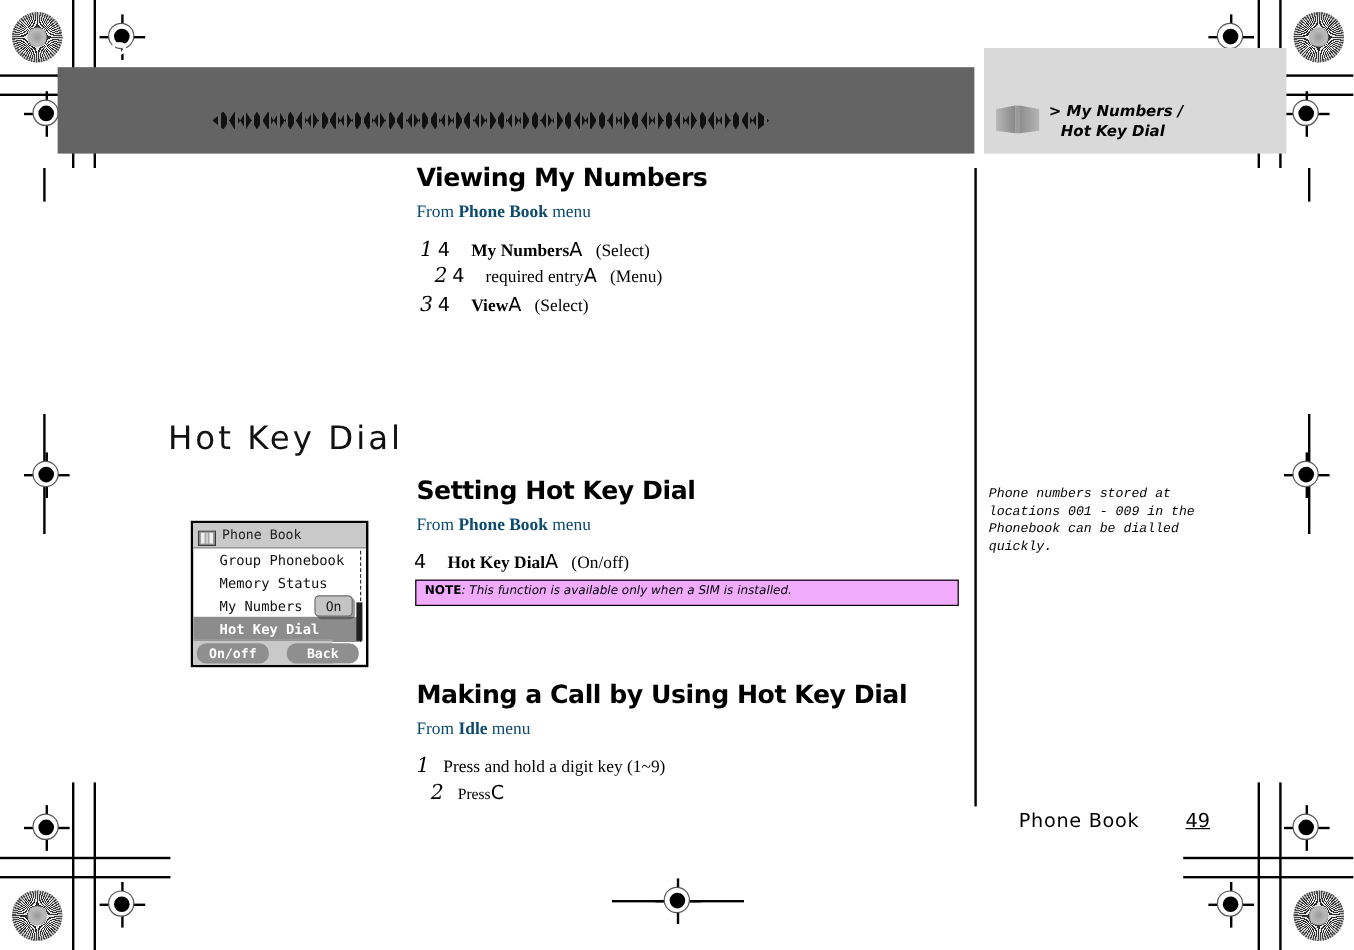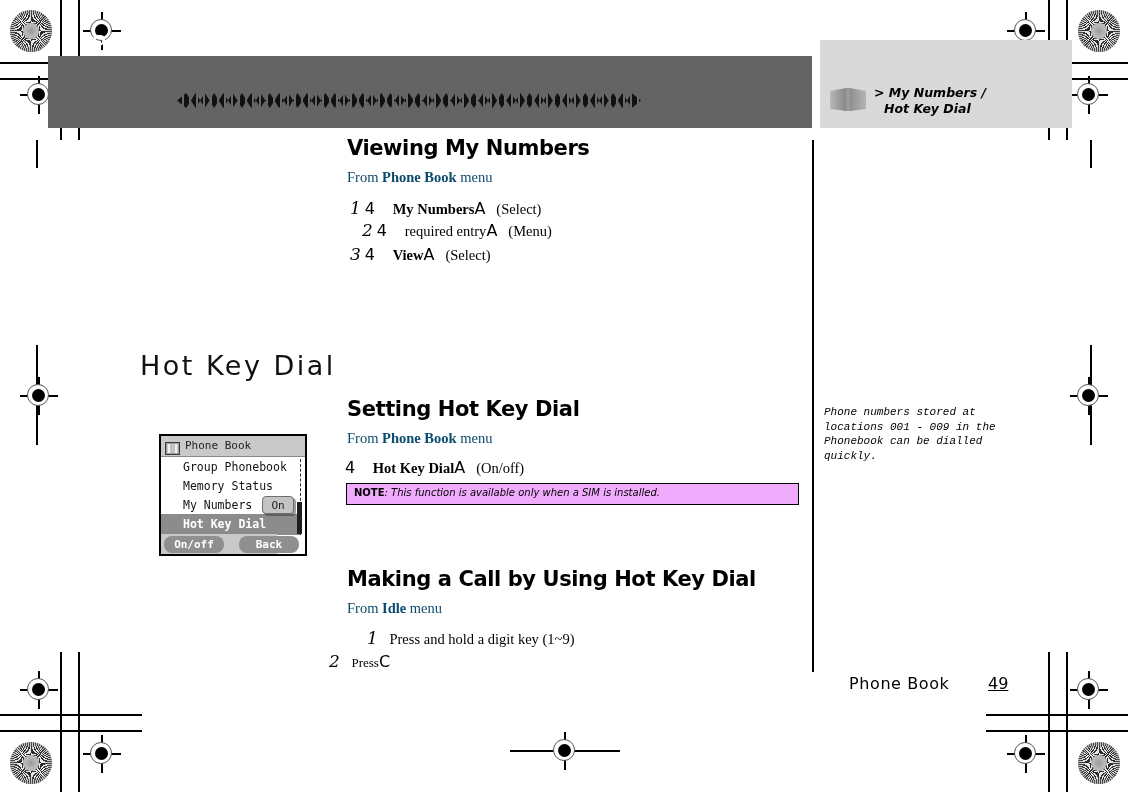--- a/index.html
+++ b/index.html
@@ -633,7 +633,7 @@
   <span>From </span><b>Idle</b><span> menu</span>
 </div>
 
-<div class="step" style="left:367px;top:628px;">
+<div class="step" style="left:347px;top:628px;">
   <span class="num">1</span>
   <span style="padding-left:4px;">Press and hold a digit key (1~9)</span>
 </div>

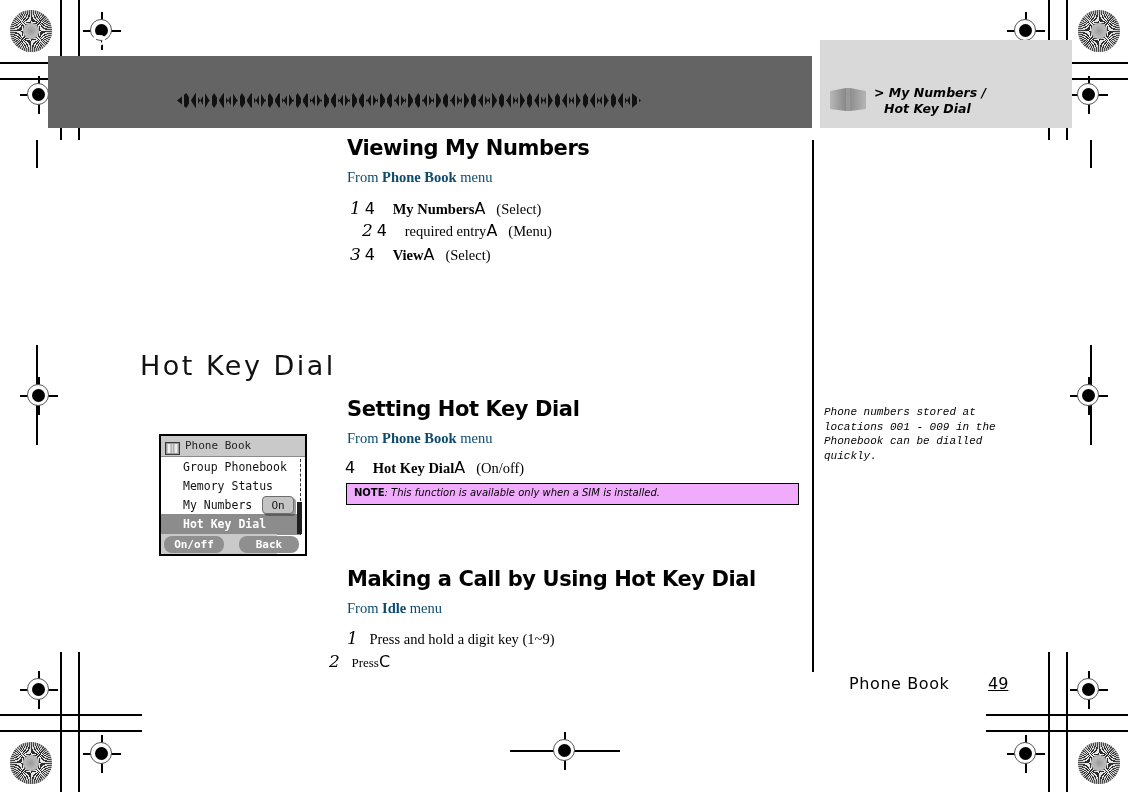--- a/index.html
+++ b/index.html
@@ -638,7 +638,7 @@
   <span style="padding-left:4px;">Press and hold a digit key (1~9)</span>
 </div>
 
-<div class="step" style="left:329px;top:651px;">
+<div class="step" style="left:359px;top:651px;">
   <span class="num">2</span>
   <span style="padding-left:4px;font-size:13px;">Press</span><span class="keyglyph">C</span>
 </div>

